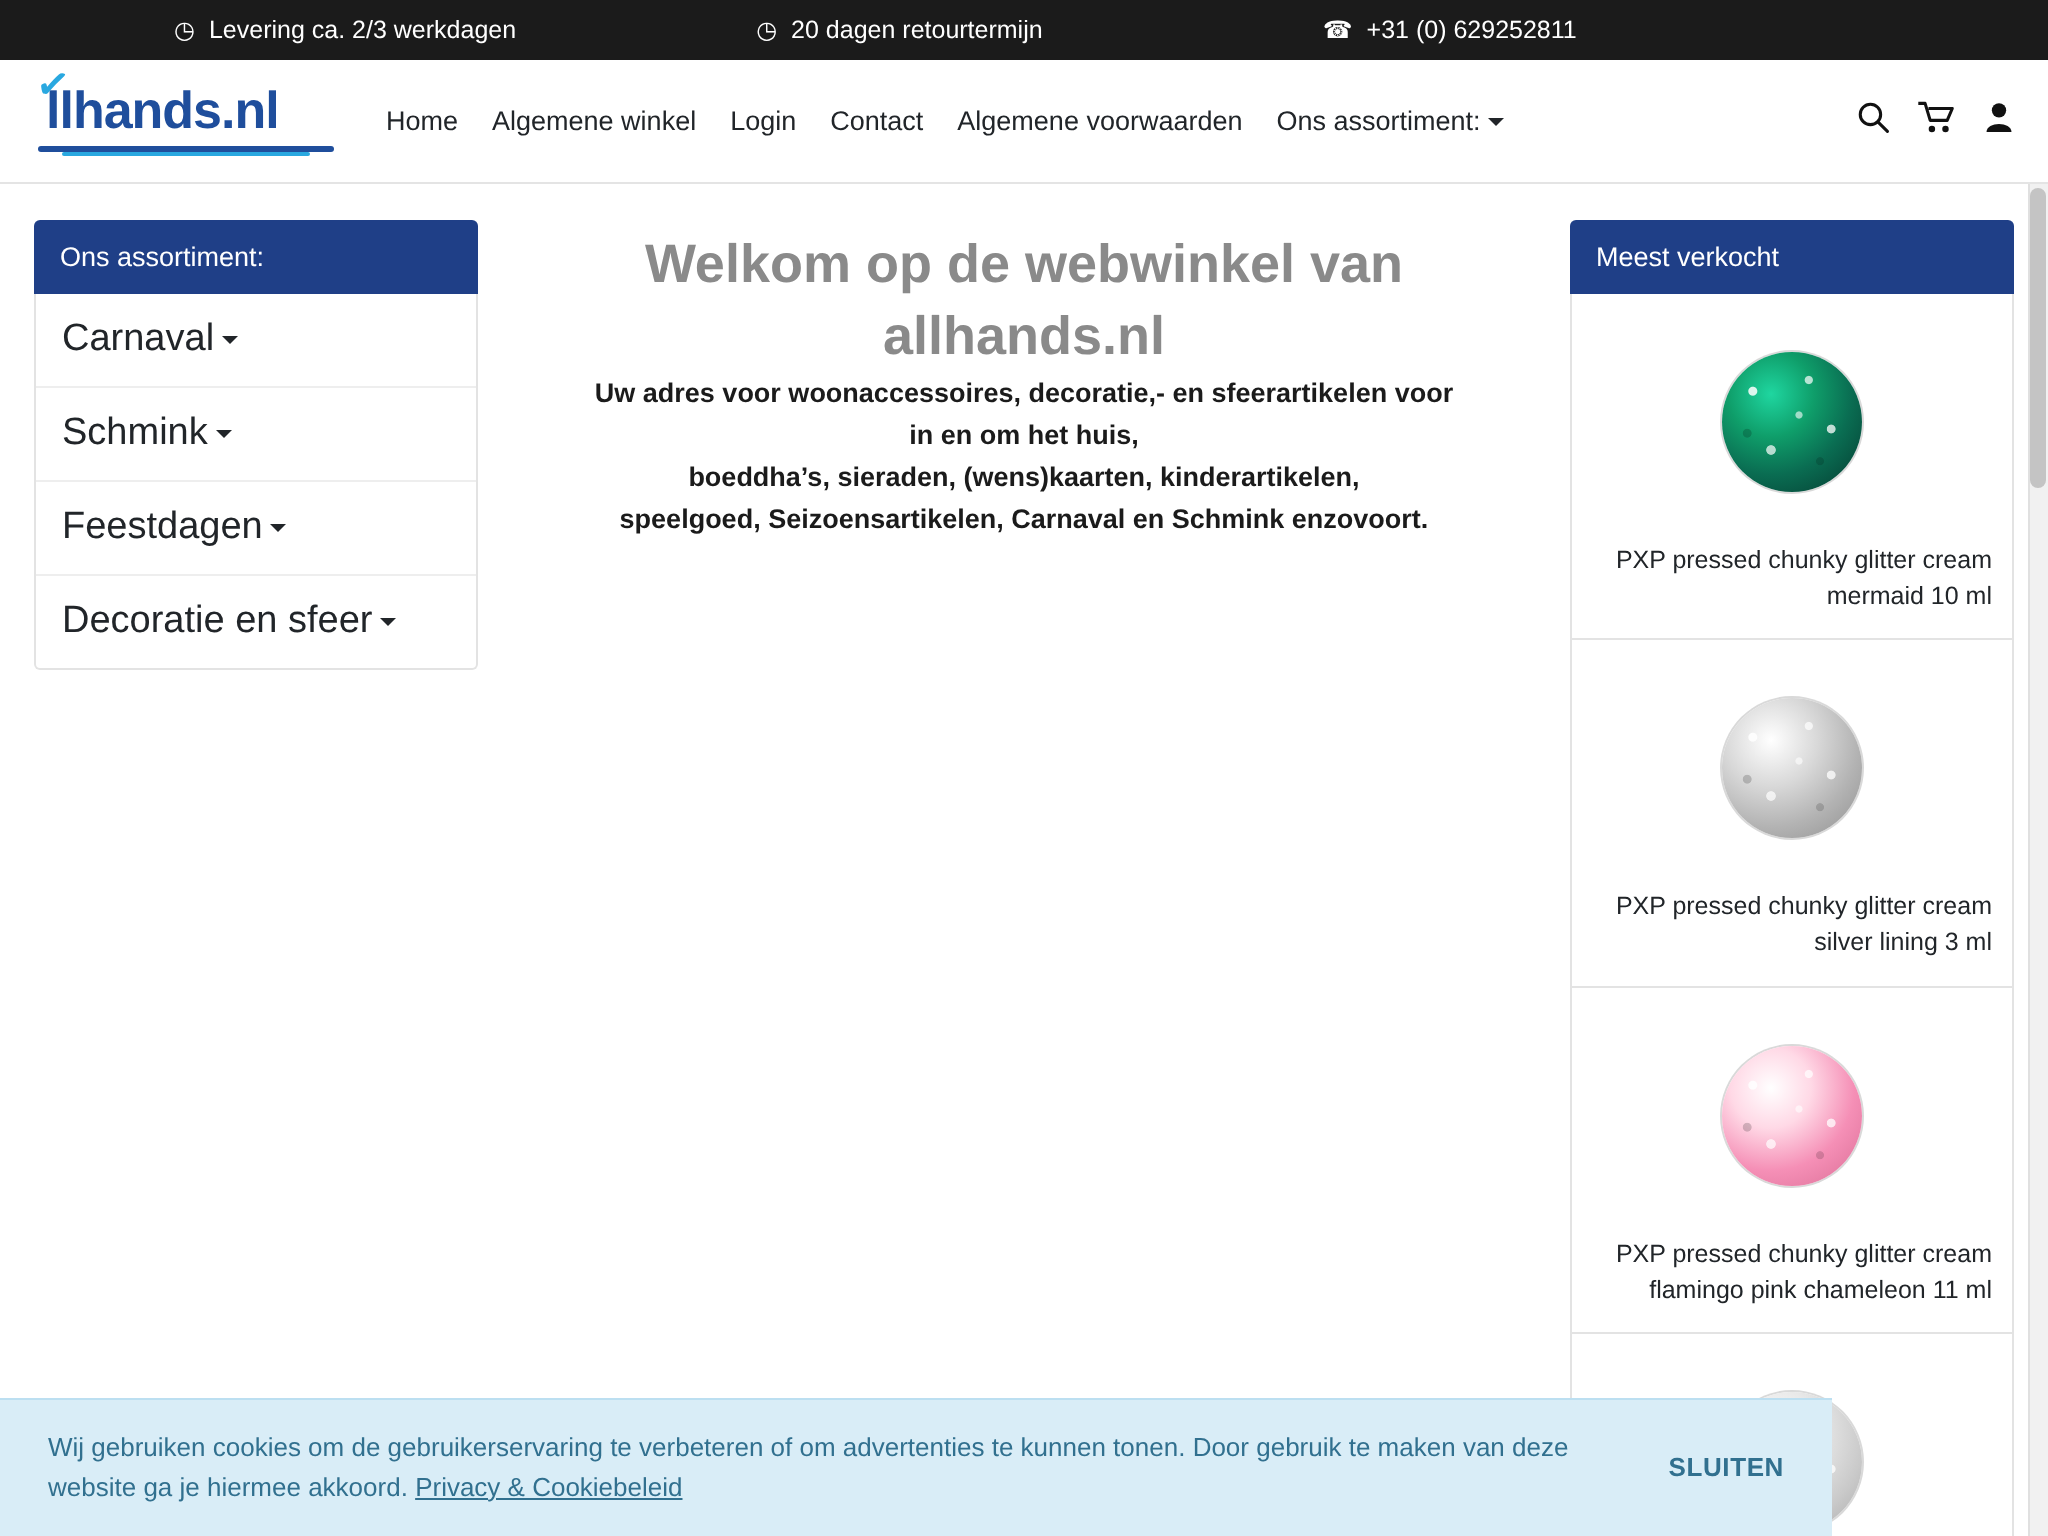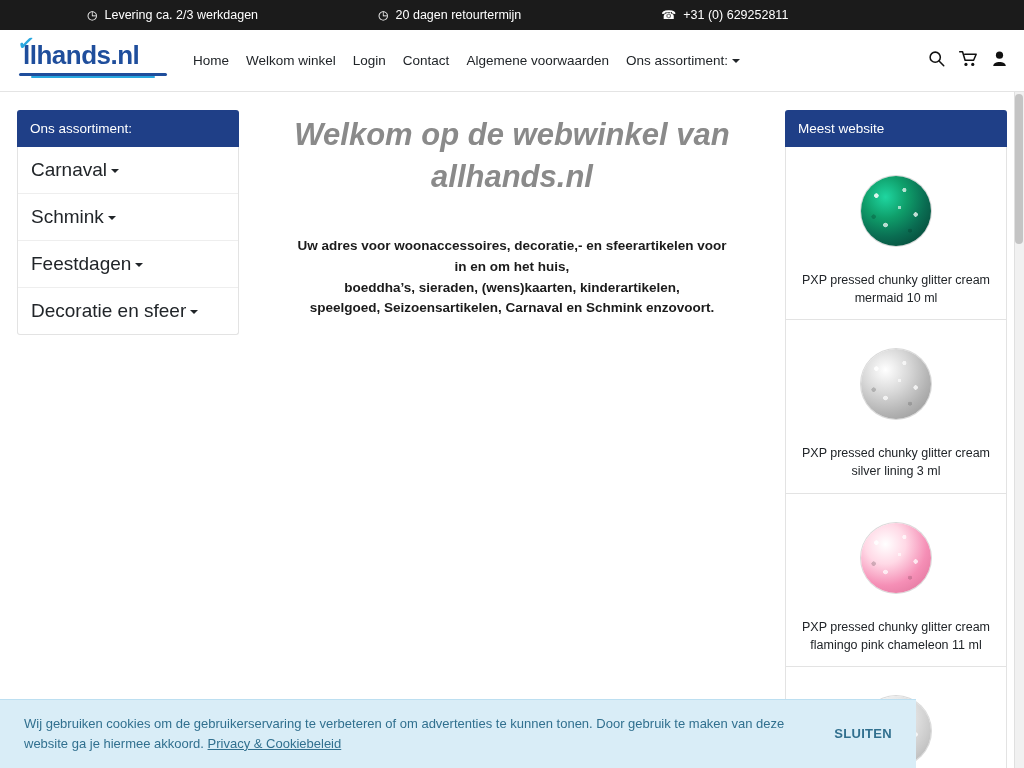--- a/index.html
+++ b/index.html
@@ -310,7 +310,7 @@
 
     <nav class="mainnav">
       <a href="#">Home</a>
-      <a href="#">Welkom winkel</a>
+      <a href="#">Algemene winkel</a>
       <a href="#">Login</a>
       <a href="#">Contact</a>
       <a href="#">Algemene voorwaarden</a>

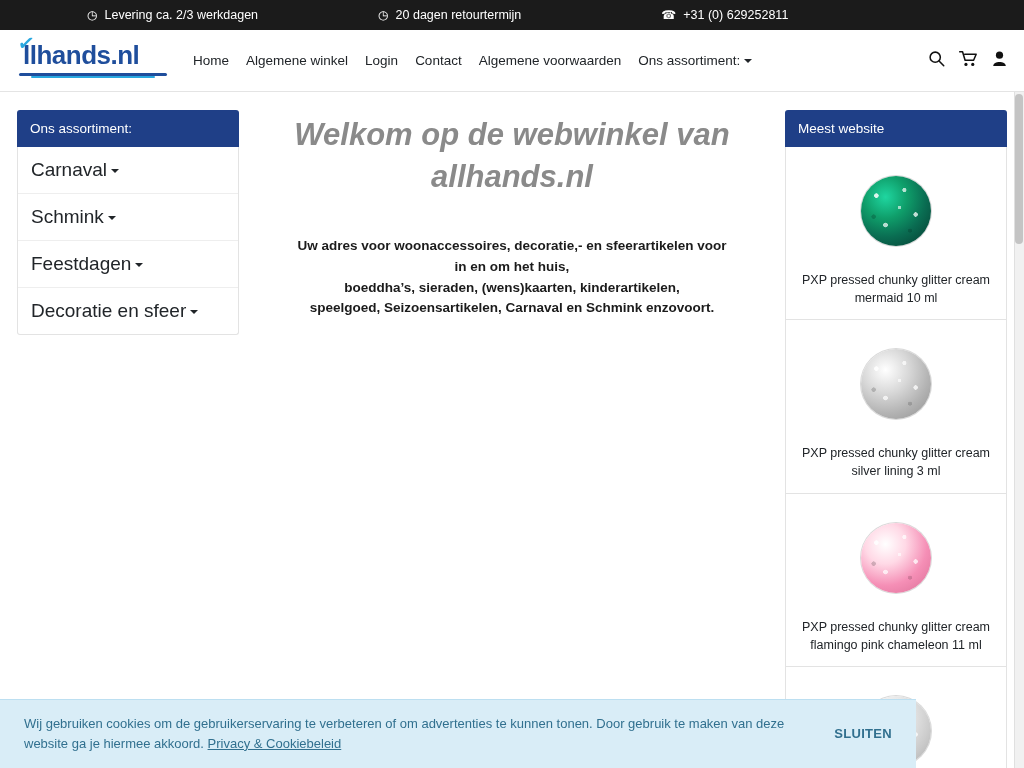--- a/index.html
+++ b/index.html
@@ -167,13 +167,12 @@
   
   .welcome-title {
     text-align: center;
-    font-size: 31px;
+    font-size: 27px;
     color: #8a8a8a;
     font-weight: bold;
     line-height: 1.35;
     padding: 0 20px;
     margin-top: 4px;
-    font-style: italic;
   }
   .welcome-body {
     text-align: center;

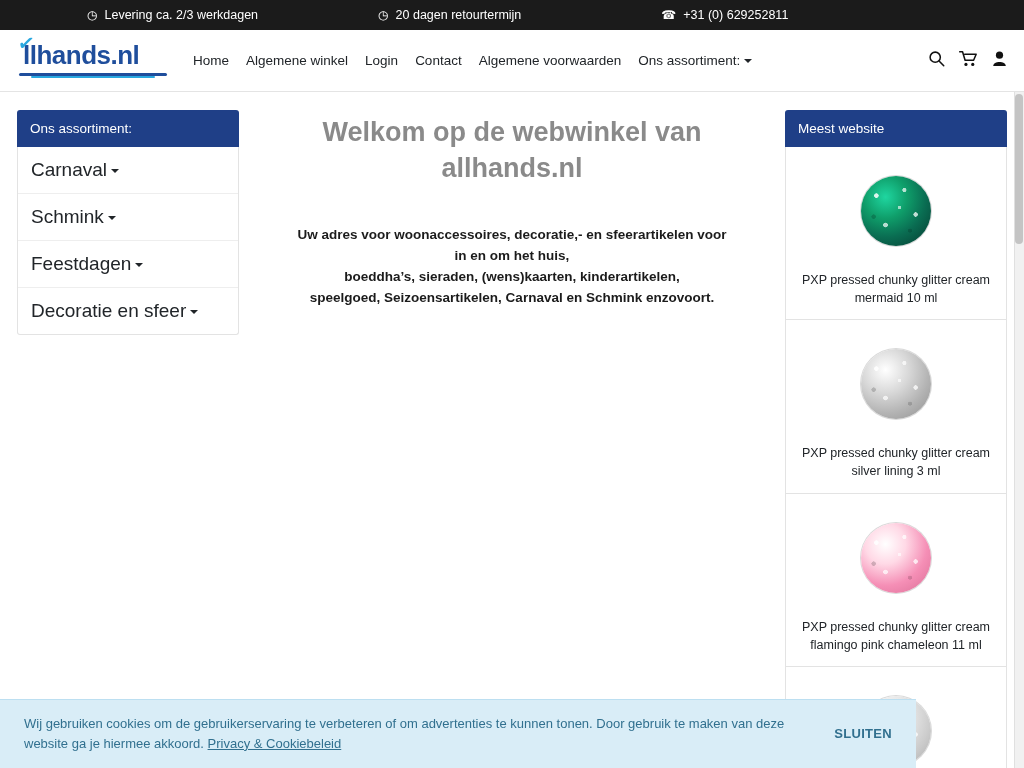--- a/index.html
+++ b/index.html
@@ -363,7 +363,7 @@
   </div>
 
   <div class="col-right">
-    <div class="panel-head">Meest website</div>
+    <div class="panel-head">Meest verkocht</div>
 
     <div class="product-card">
       <div class="product-img-wrap">

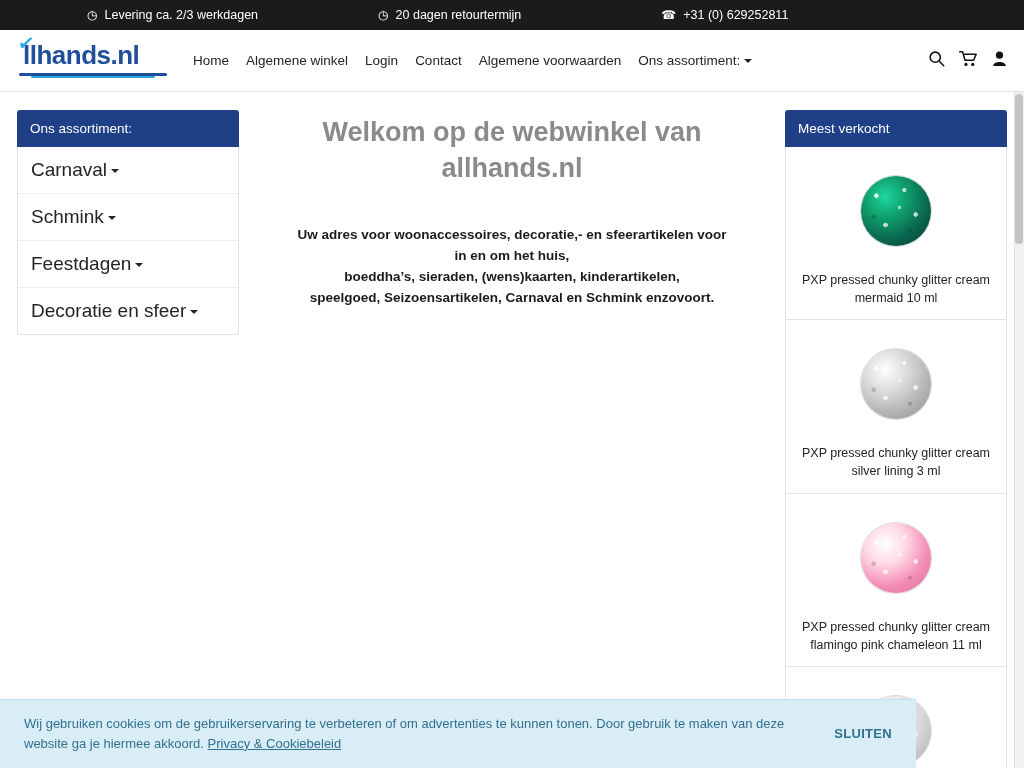--- a/index.html
+++ b/index.html
@@ -180,7 +180,6 @@
     font-weight: bold;
     color: #1b1b1b;
     line-height: 1.55;
-    margin-top: 38px;
     padding: 0 12px;
   }
 

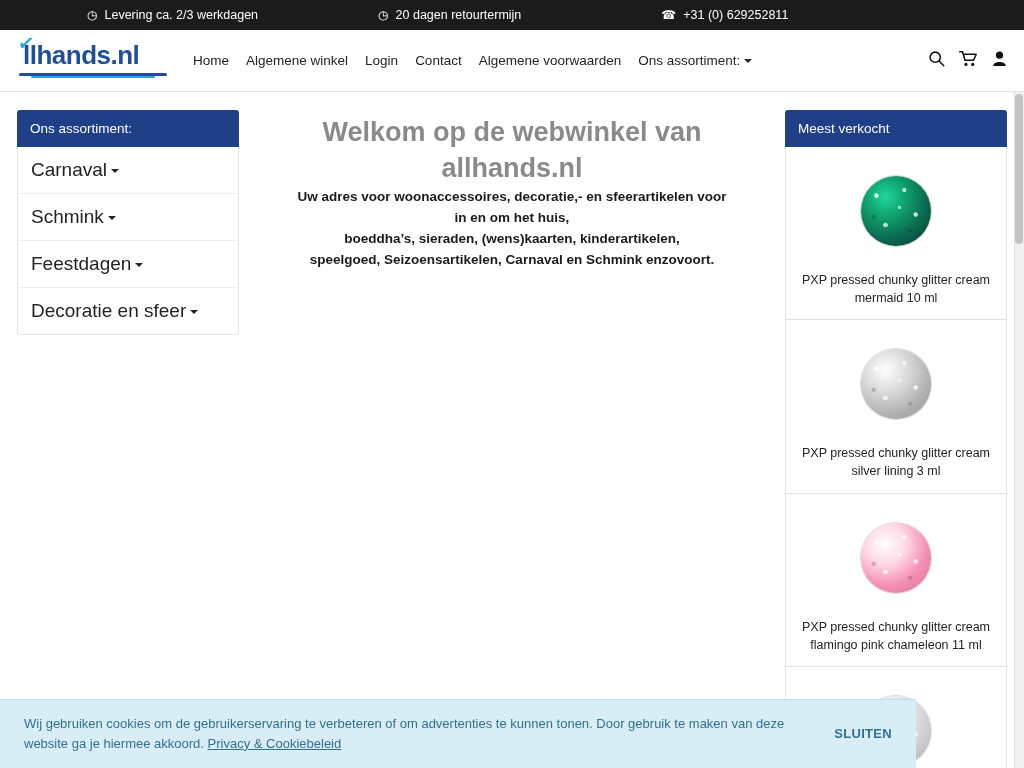--- a/index.html
+++ b/index.html
@@ -189,7 +189,7 @@
     border-top: none;
     background: #fff;
     padding: 14px 10px 12px;
-    text-align: center;
+    text-align: right;
   }
   .product-img {
     width: 70px; height: 70px;

